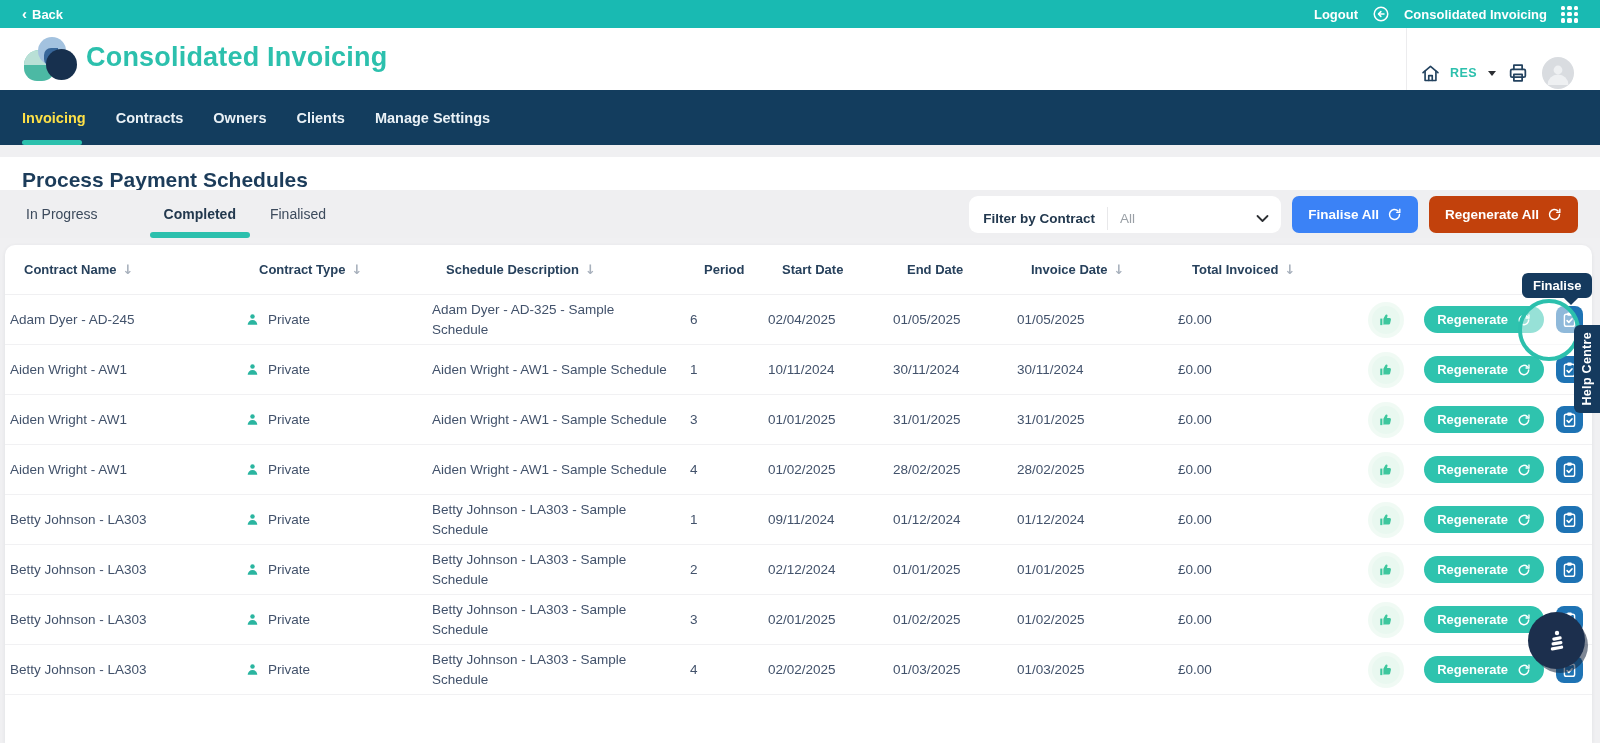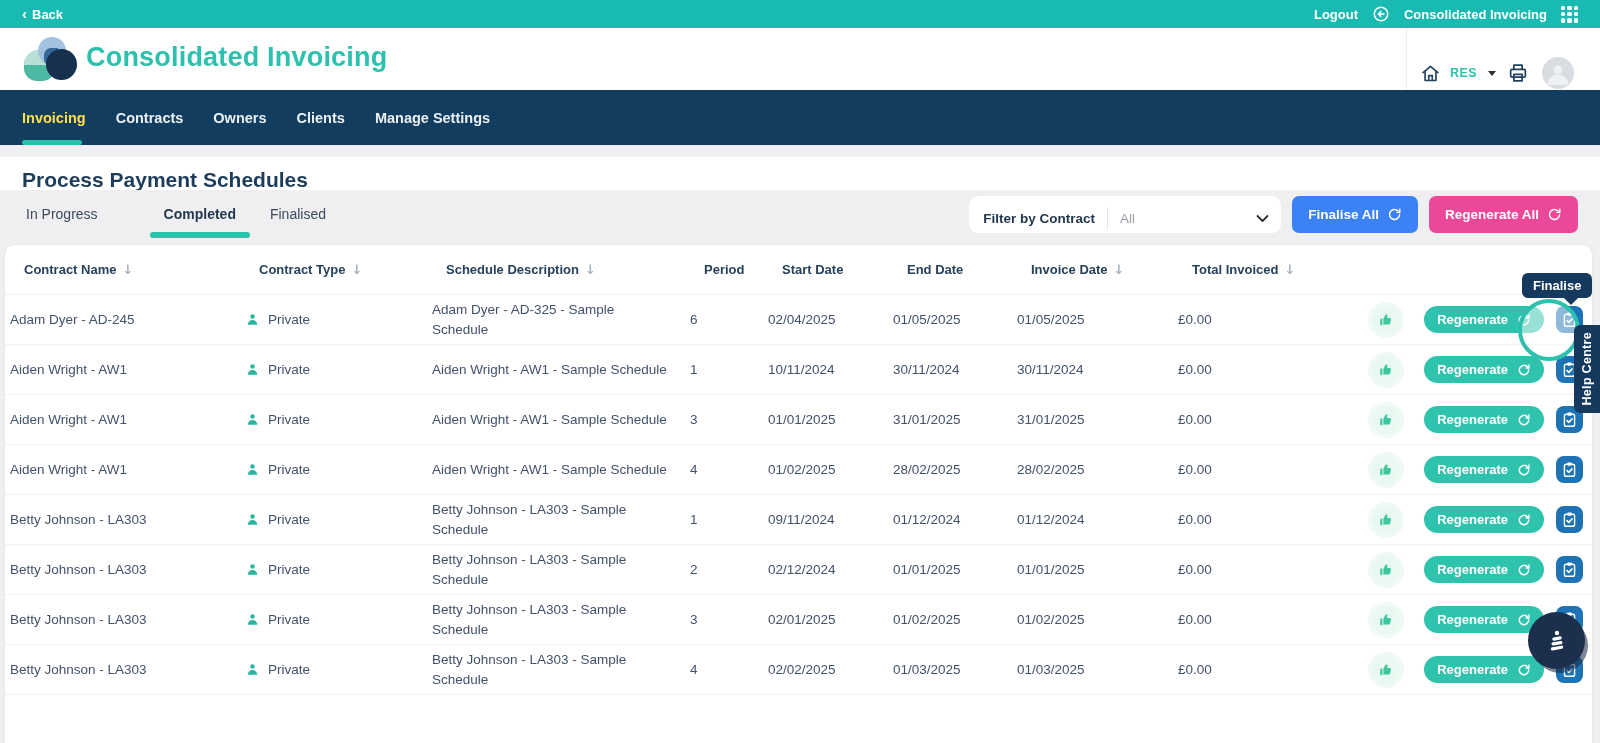--- a/index.html
+++ b/index.html
@@ -66,7 +66,7 @@
     border-radius:7px; color:#fff; font-size:13.5px; font-weight:bold; cursor:pointer;
     font-family:inherit; }
   .btn-blue { background:#3b82f6; }
-  .btn-teal { background:#ec4899; }
+  .btn-teal { background:#c2410c; }
 
   
   .card { position:absolute; left:5px; top:245px; width:1587px; height:498px; background:#fff;

